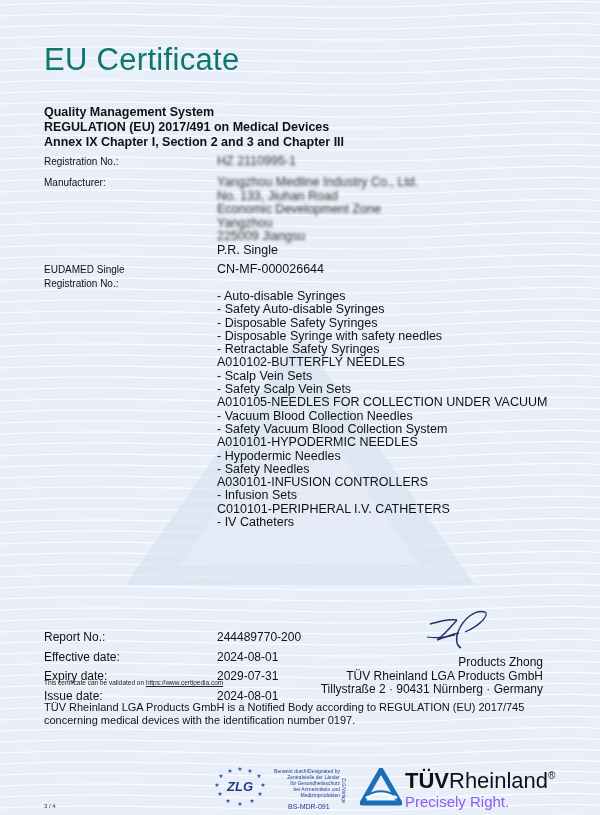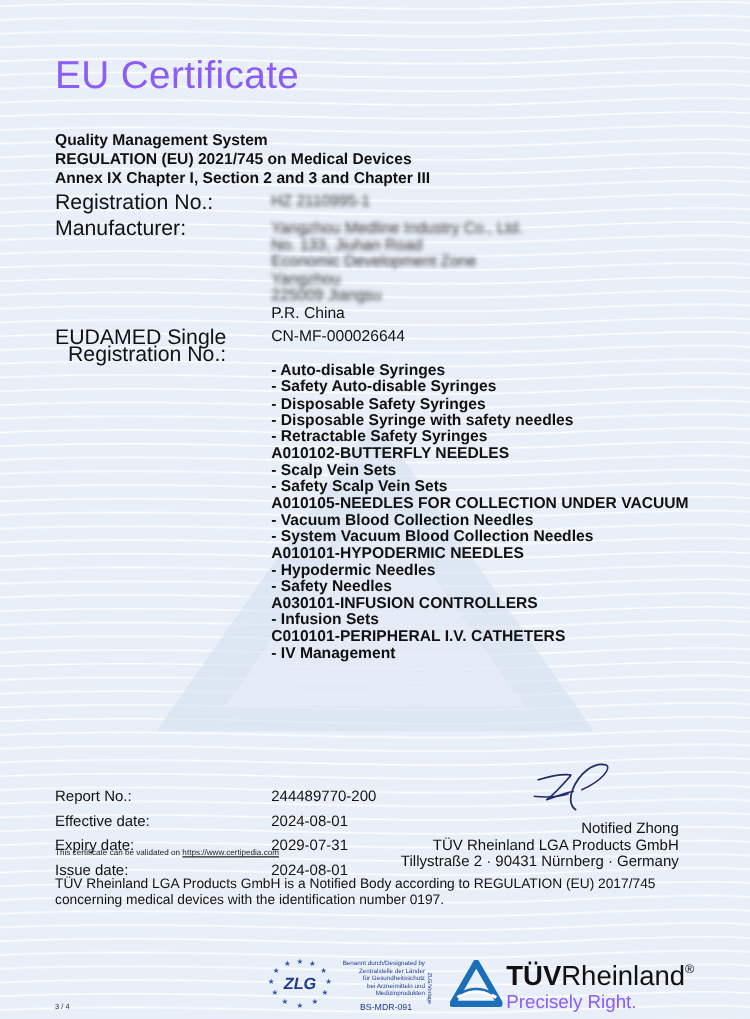--- a/index.html
+++ b/index.html
@@ -13,7 +13,7 @@
     .page { position: absolute; left: 0; top: 0; width: 600px; height: 815px; z-index: 1; }
     .title {
       position: absolute; left: 44px; top: 42px;
-      font-size: 31px; font-weight: normal; letter-spacing: 0.3px; color: #8b5cf6;
+      font-size: 31px; font-weight: normal; letter-spacing: 0.3px; color: #0f766e;
     }
     .subtitle {
       position: absolute; left: 44px; top: 105px;

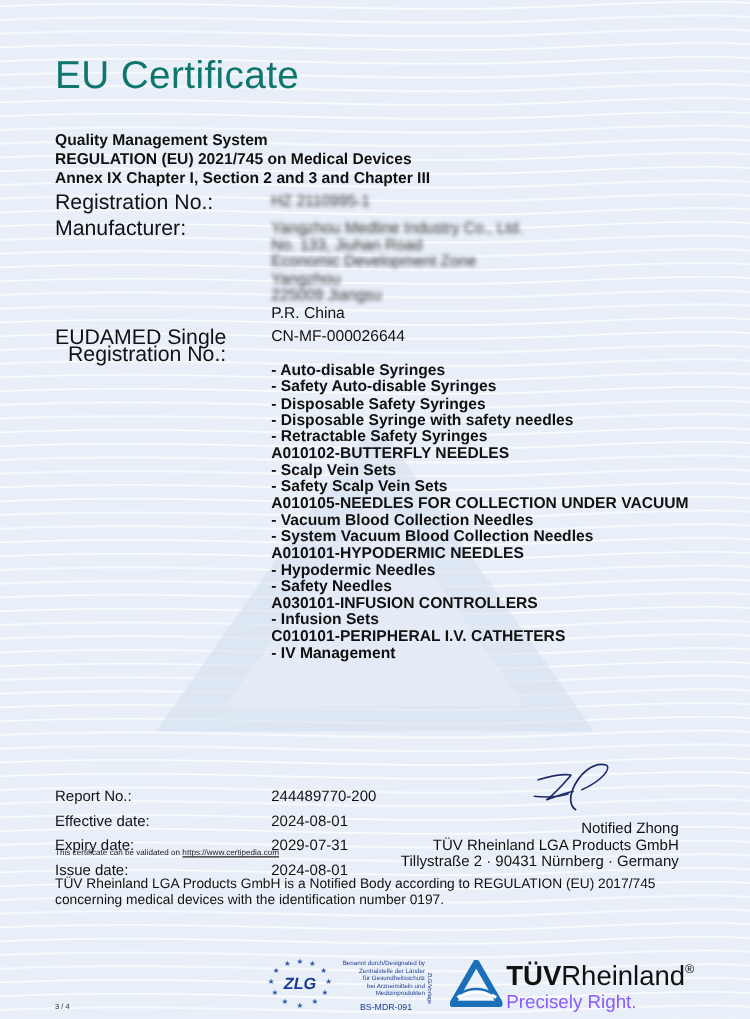--- a/index.html
+++ b/index.html
@@ -91,7 +91,7 @@
 
   <div class="subtitle">
     <div>Quality Management System</div>
-    <div>REGULATION (EU) 2021/745 on Medical Devices</div>
+    <div>REGULATION (EU) 2017/491 on Medical Devices</div>
     <div>Annex IX Chapter I, Section 2 and 3 and Chapter III</div>
   </div>
 

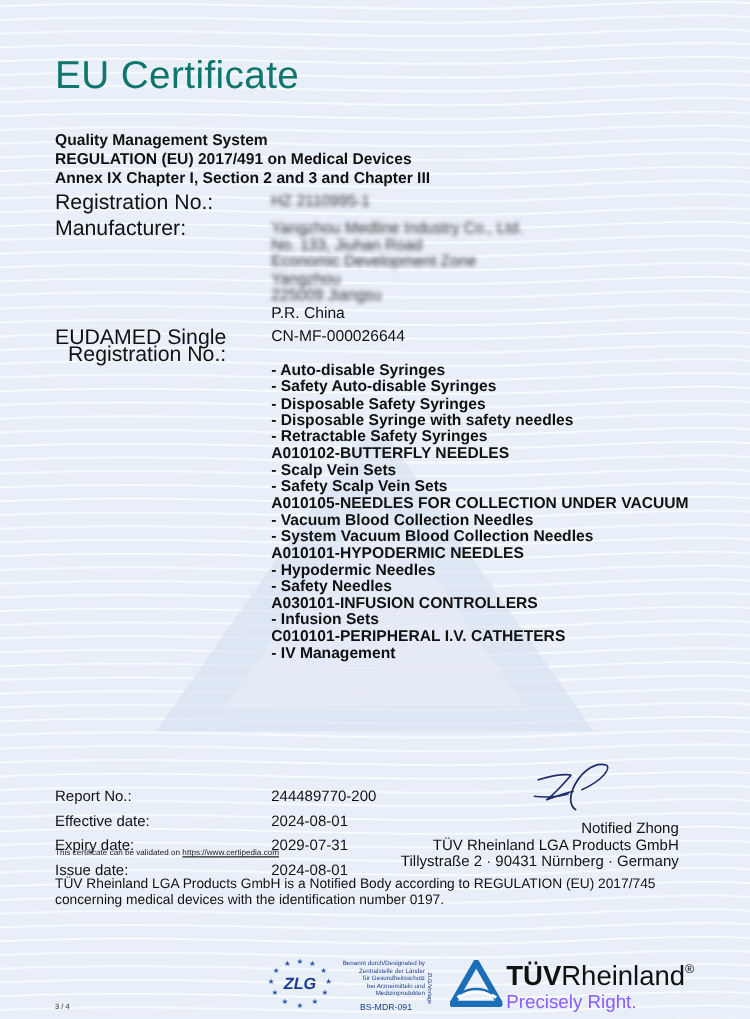--- a/index.html
+++ b/index.html
@@ -20,7 +20,7 @@
       font-size: 12.5px; font-weight: bold; line-height: 15px;
     }
     .row-label {
-      position: absolute; left: 44px; font-size: 17px; line-height: 13.5px; text-align: right;
+      position: absolute; left: 44px; font-size: 10px; line-height: 13.5px;
     }
     .row-value {
       position: absolute; left: 217px; font-size: 12.5px; line-height: 13.5px;

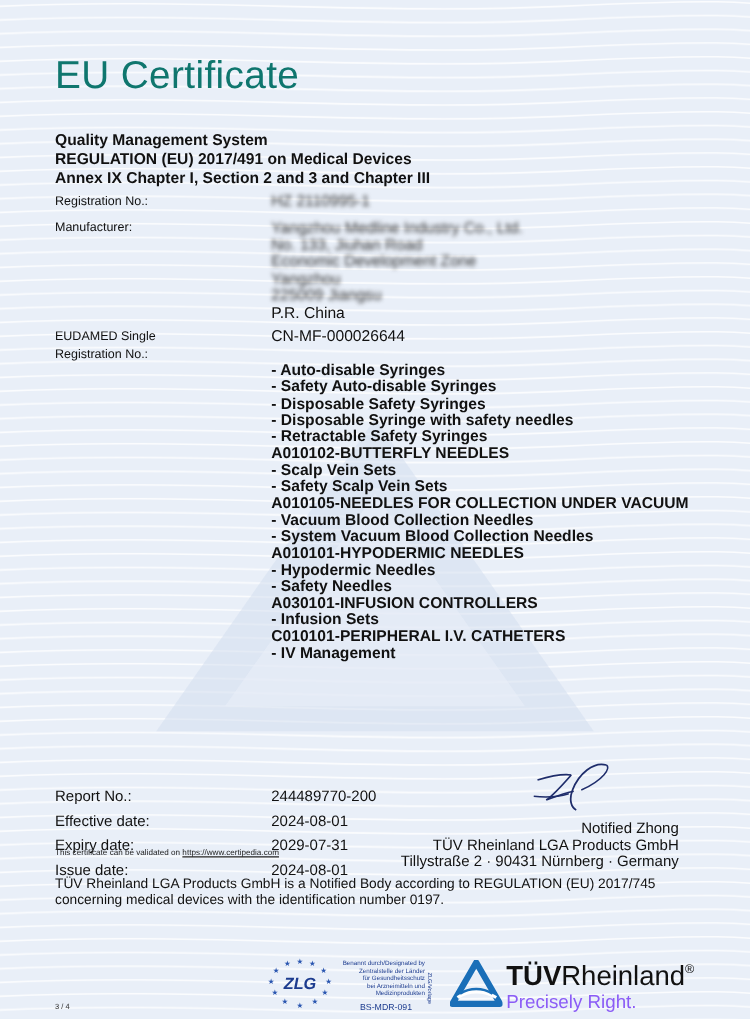--- a/index.html
+++ b/index.html
@@ -105,7 +105,7 @@
     <div class="blurred">Economic Development Zone</div>
     <div class="blurred">Yangzhou</div>
     <div class="blurred">225009 Jiangsu</div>
-    <div>P.R. China</div>
+    <div>P.R. Single</div>
   </div>
 
   <div class="row-label" style="top:263px;">

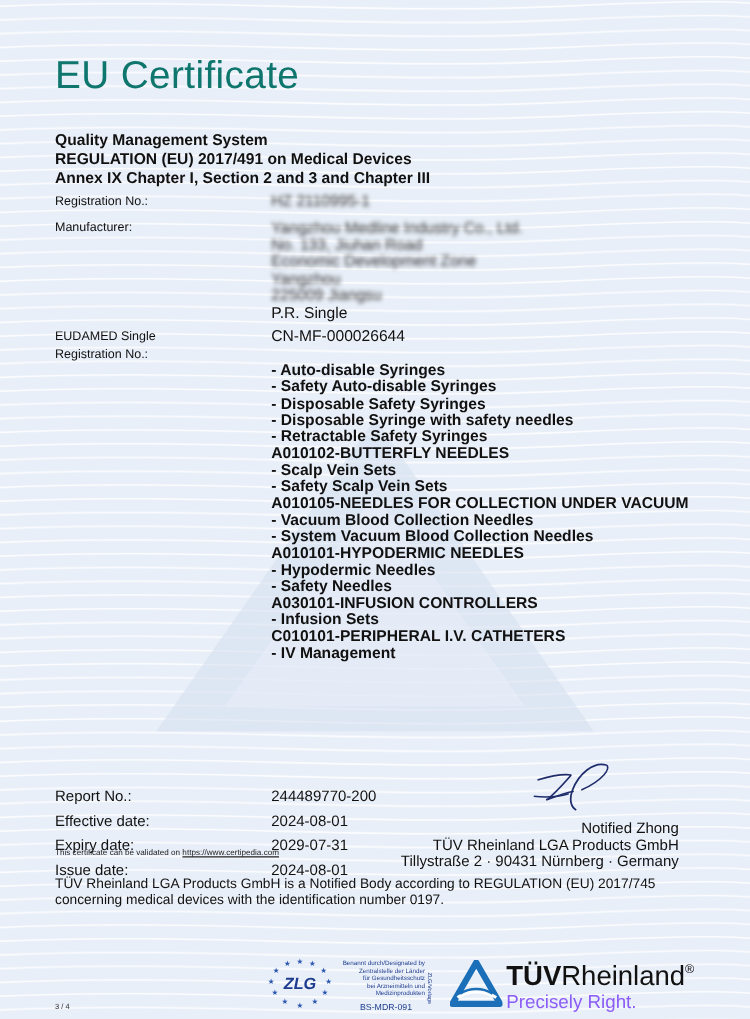--- a/index.html
+++ b/index.html
@@ -27,7 +27,7 @@
     }
     .blurred { filter: blur(1.6px); color: #333; }
     .products {
-      position: absolute; left: 217px; top: 290px; font-size: 12.5px; line-height: 13.3px; font-weight: bold;
+      position: absolute; left: 217px; top: 290px; font-size: 12.5px; line-height: 13.3px;
     }
     .products div { white-space: nowrap; }
     .report-block { position: absolute; left: 44px; top: 582px; width: 300px; margin-top: 48px; }

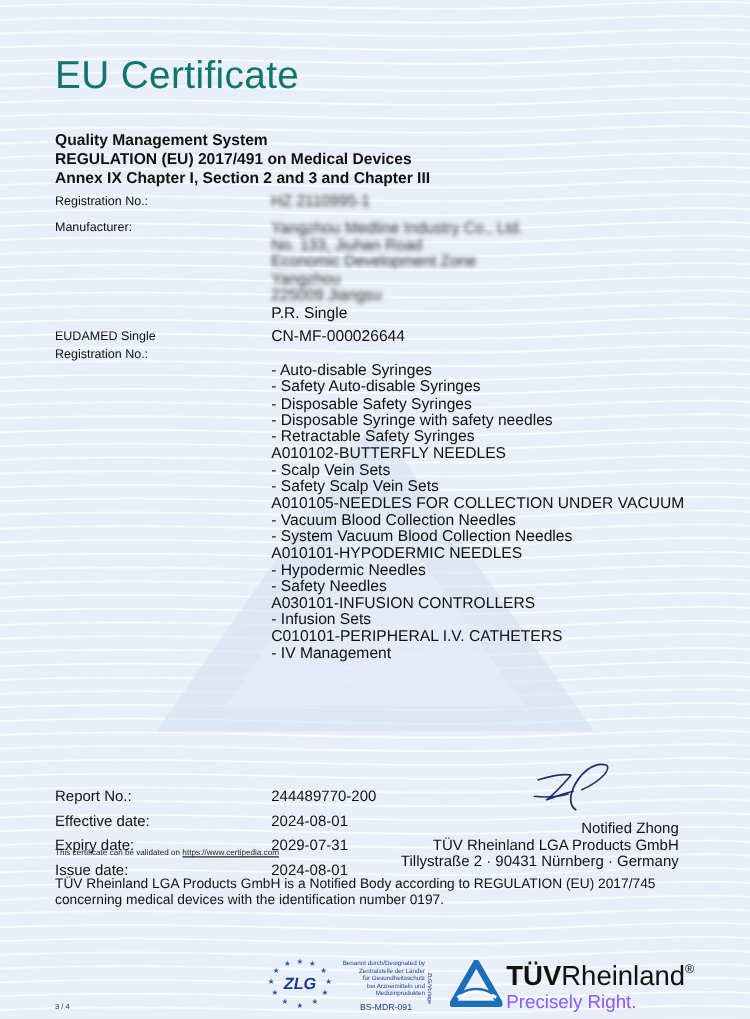--- a/index.html
+++ b/index.html
@@ -125,7 +125,7 @@
     <div>- Safety Scalp Vein Sets</div>
     <div>A010105-NEEDLES FOR COLLECTION UNDER VACUUM</div>
     <div>- Vacuum Blood Collection Needles</div>
-    <div>- System Vacuum Blood Collection Needles</div>
+    <div>- Safety Vacuum Blood Collection System</div>
     <div>A010101-HYPODERMIC NEEDLES</div>
     <div>- Hypodermic Needles</div>
     <div>- Safety Needles</div>

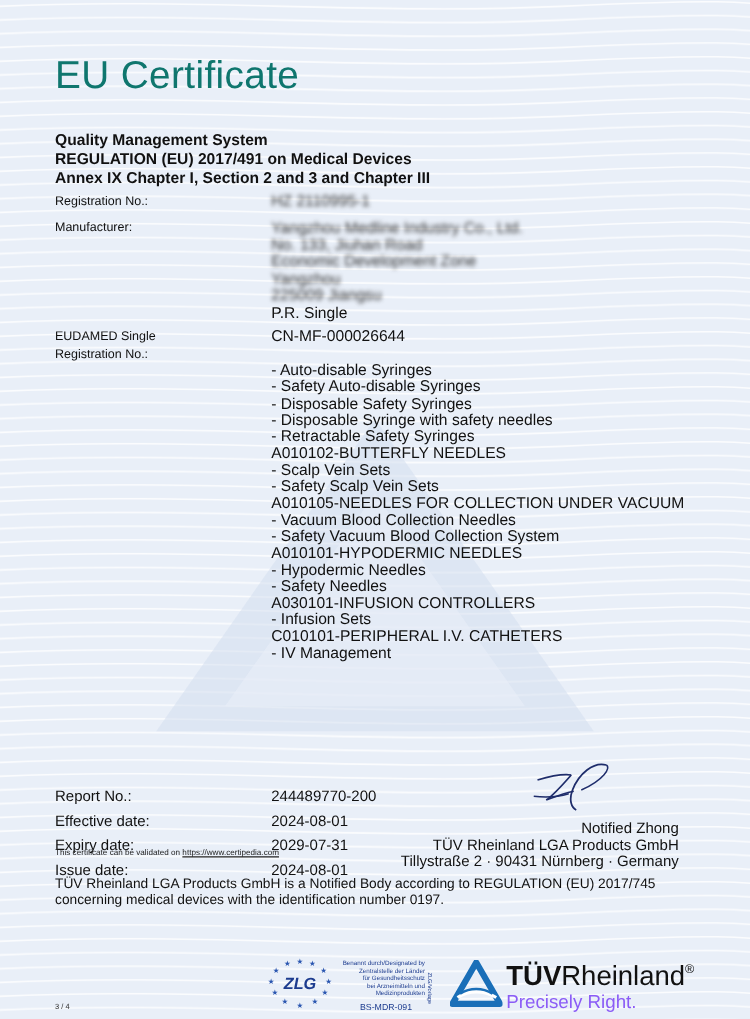--- a/index.html
+++ b/index.html
@@ -132,7 +132,7 @@
     <div>A030101-INFUSION CONTROLLERS</div>
     <div>- Infusion Sets</div>
     <div>C010101-PERIPHERAL I.V. CATHETERS</div>
-    <div>- IV Management</div>
+    <div>- IV Catheters</div>
   </div>
 
   <div class="report-block">

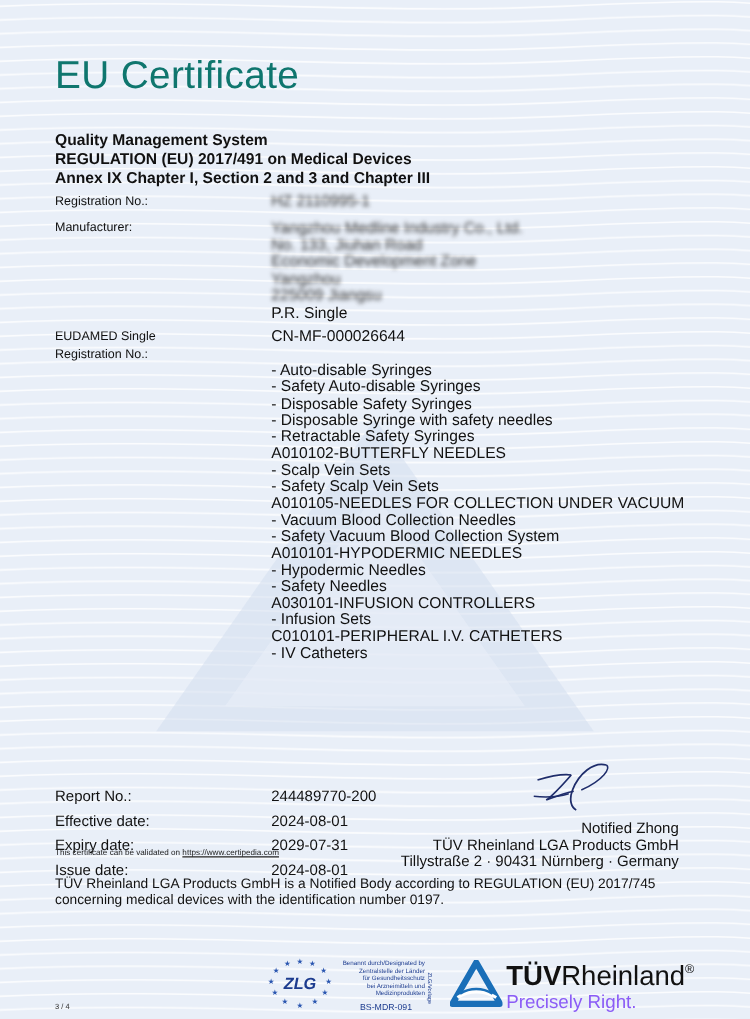--- a/index.html
+++ b/index.html
@@ -163,7 +163,7 @@
   </svg>
 
   <div class="signer">
-    <div>Notified Zhong</div>
+    <div>Products Zhong</div>
     <div>TÜV Rheinland LGA Products GmbH</div>
     <div>Tillystraße 2 · 90431 Nürnberg · Germany</div>
   </div>

